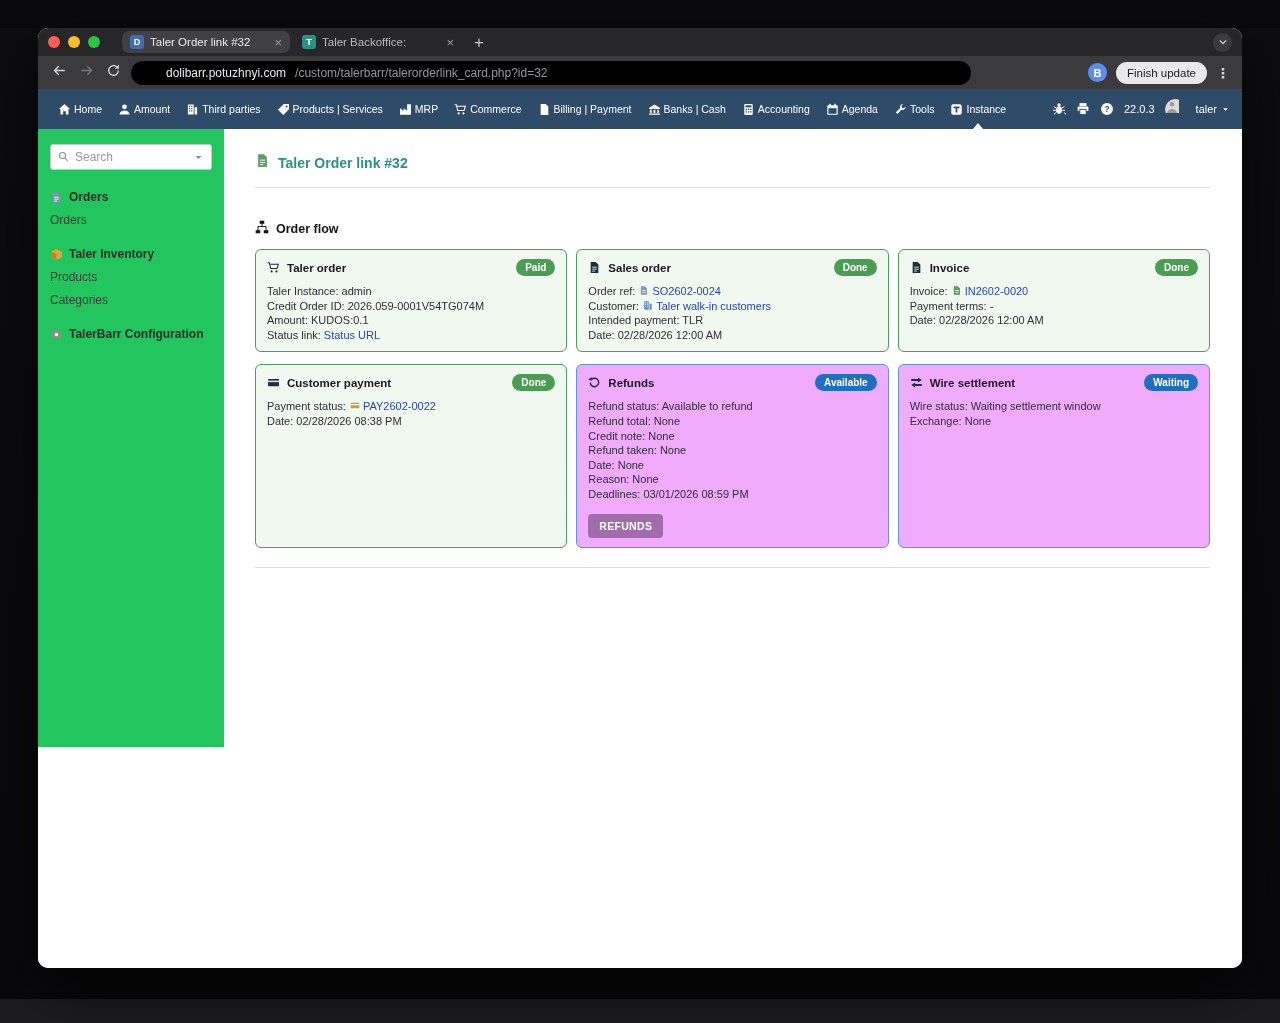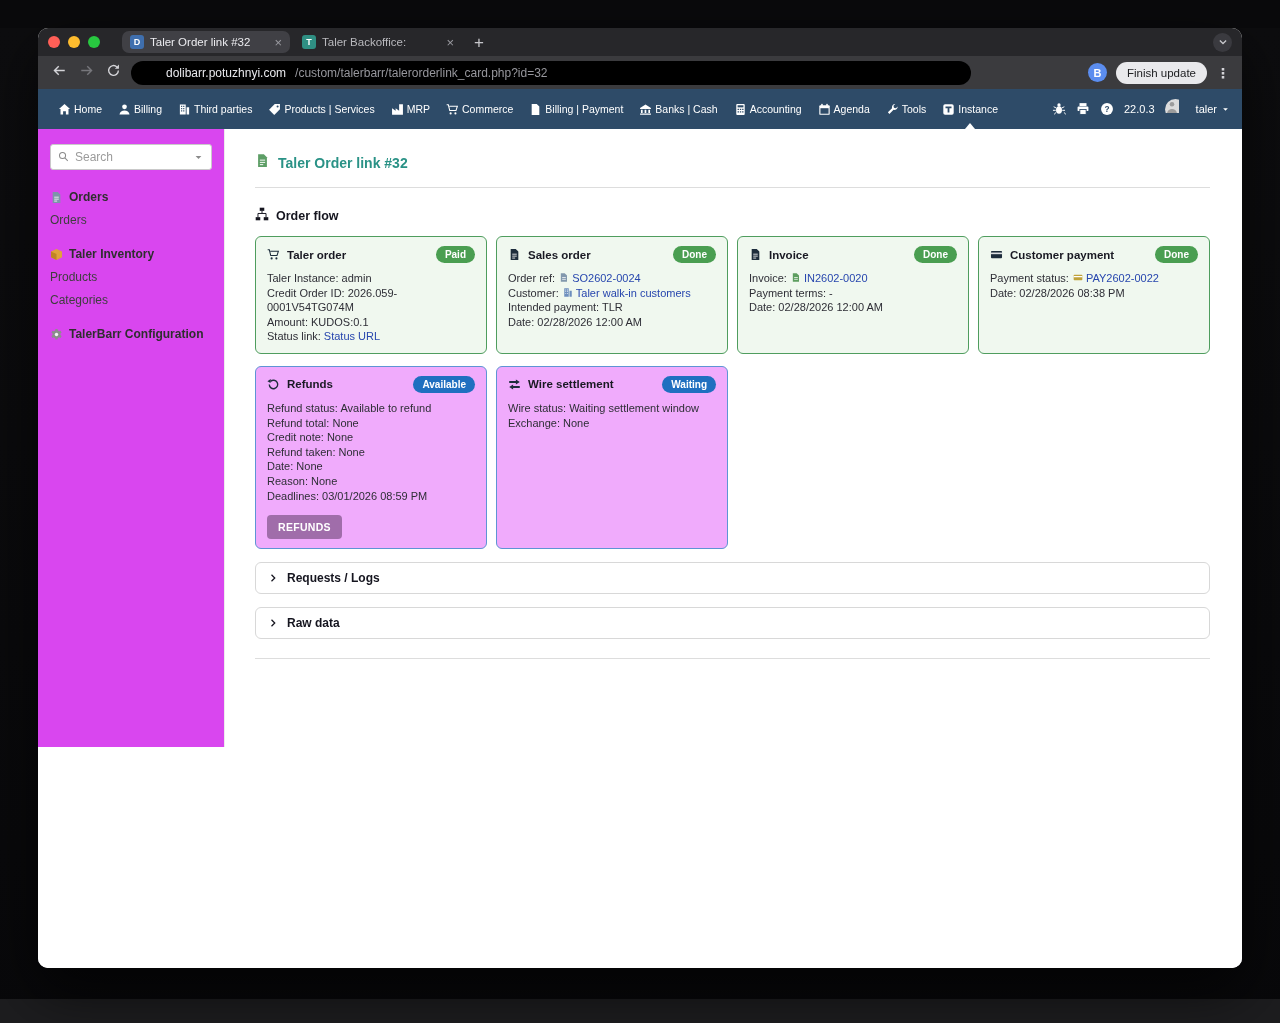--- a/index.html
+++ b/index.html
@@ -181,7 +181,7 @@
                 <path fill="currentColor" d="M1.8 14.2c.5-3.3 3-5 6.2-5s5.7 1.7 6.2 5z"></path>
               </svg>
             </span>
-            <span class="nav-label" data-name="top-menu-label">Billing</span>
+            <span class="nav-label" data-name="top-menu-label">Amount</span>
           </div>
           <div class="nav-item" data-name="top-menu-item-third-parties">
             <span class="icn" data-name="third-parties-icon">

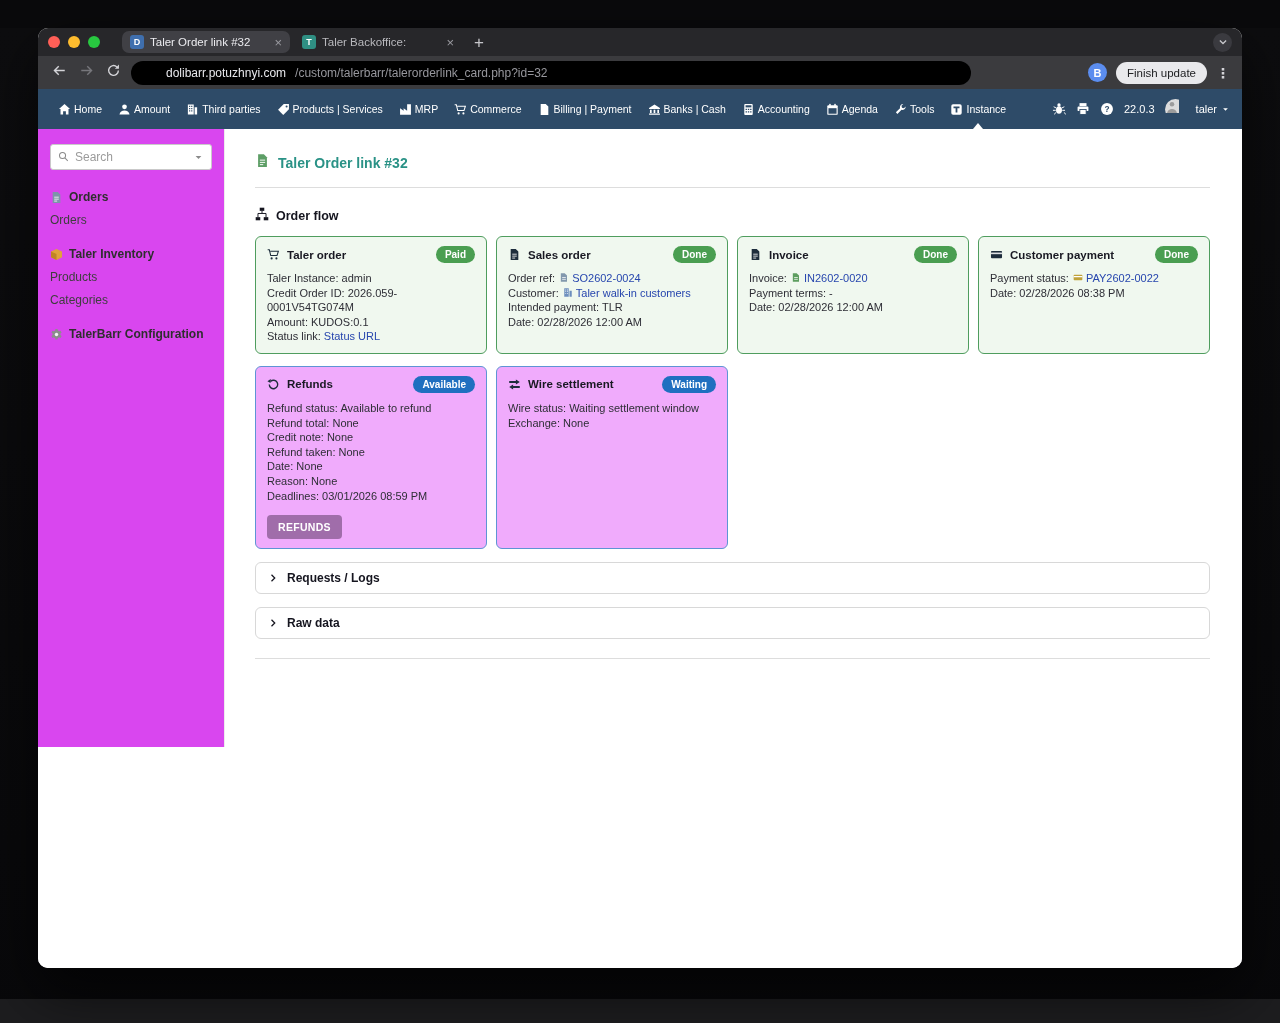--- a/index.html
+++ b/index.html
@@ -51,7 +51,7 @@
 
   
   .app-body{flex:1;display:flex;background:#fff;overflow:hidden}
-  .sidebar{width:187px;flex:0 0 auto;background:#d946ef;border-right:1px solid #ececec;height:618px;padding:15px 12px 0}
+  .sidebar{width:187px;flex:0 0 auto;background:#22c55e;border-right:1px solid #ececec;height:618px;padding:15px 12px 0}
   .search-box{height:26px;background:#fff;border:1px solid #c9c9c9;border-radius:3px;display:flex;align-items:center;padding:0 7px;gap:6px;color:#8a8a8a}
   .search-box .icn svg{width:11px;height:11px}
   .s-input{border:none;outline:none;flex:1;min-width:0;font-size:12px;color:#444;background:transparent;font-family:inherit}

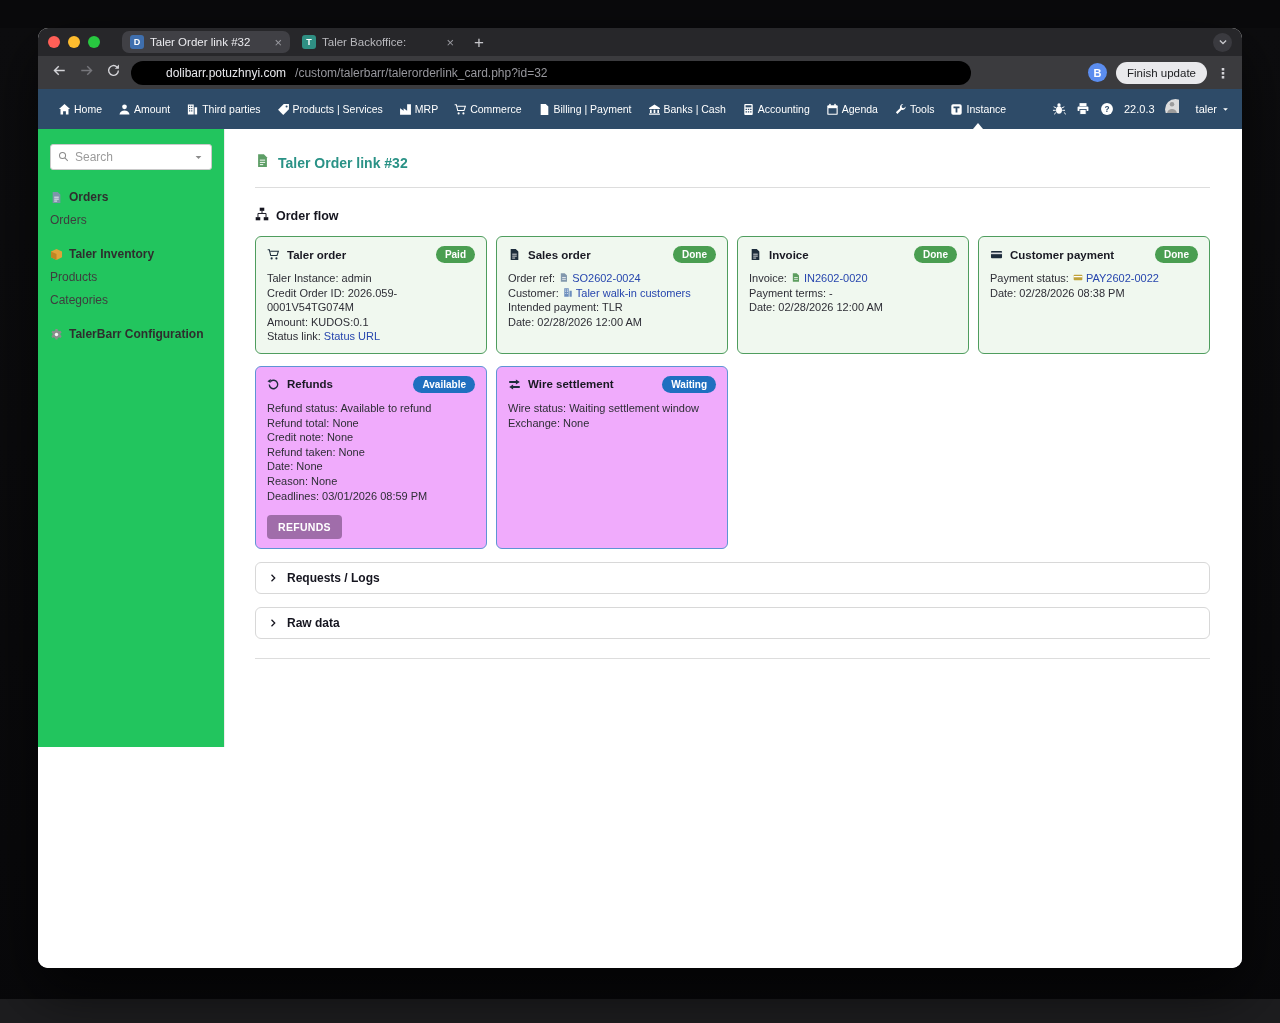--- a/index.html
+++ b/index.html
@@ -68,7 +68,7 @@
   .page-title-row .icn svg{width:15px;height:17px}
   .page-title{color:#2a9286;font-weight:bold;font-size:14px}
   .rule{border:none;border-top:1px solid #ddd;margin:14px 0 0}
-  .flow-header{display:flex;align-items:center;gap:7px;font-weight:bold;font-size:12.5px;color:#15151f;margin:19px 0 12px}
+  .flow-header{display:flex;align-items:center;gap:7px;font-weight:bold;font-size:12.5px;color:#15151f;margin:32px 0 12px}
   .flow-header .icn svg{width:14px;height:14px}
   .cards-grid{display:grid;grid-template-columns:1fr 1fr 1fr 1fr;gap:12px 9px}
   .flow-card{border-radius:6px;padding:9px 11px;font-size:11px}

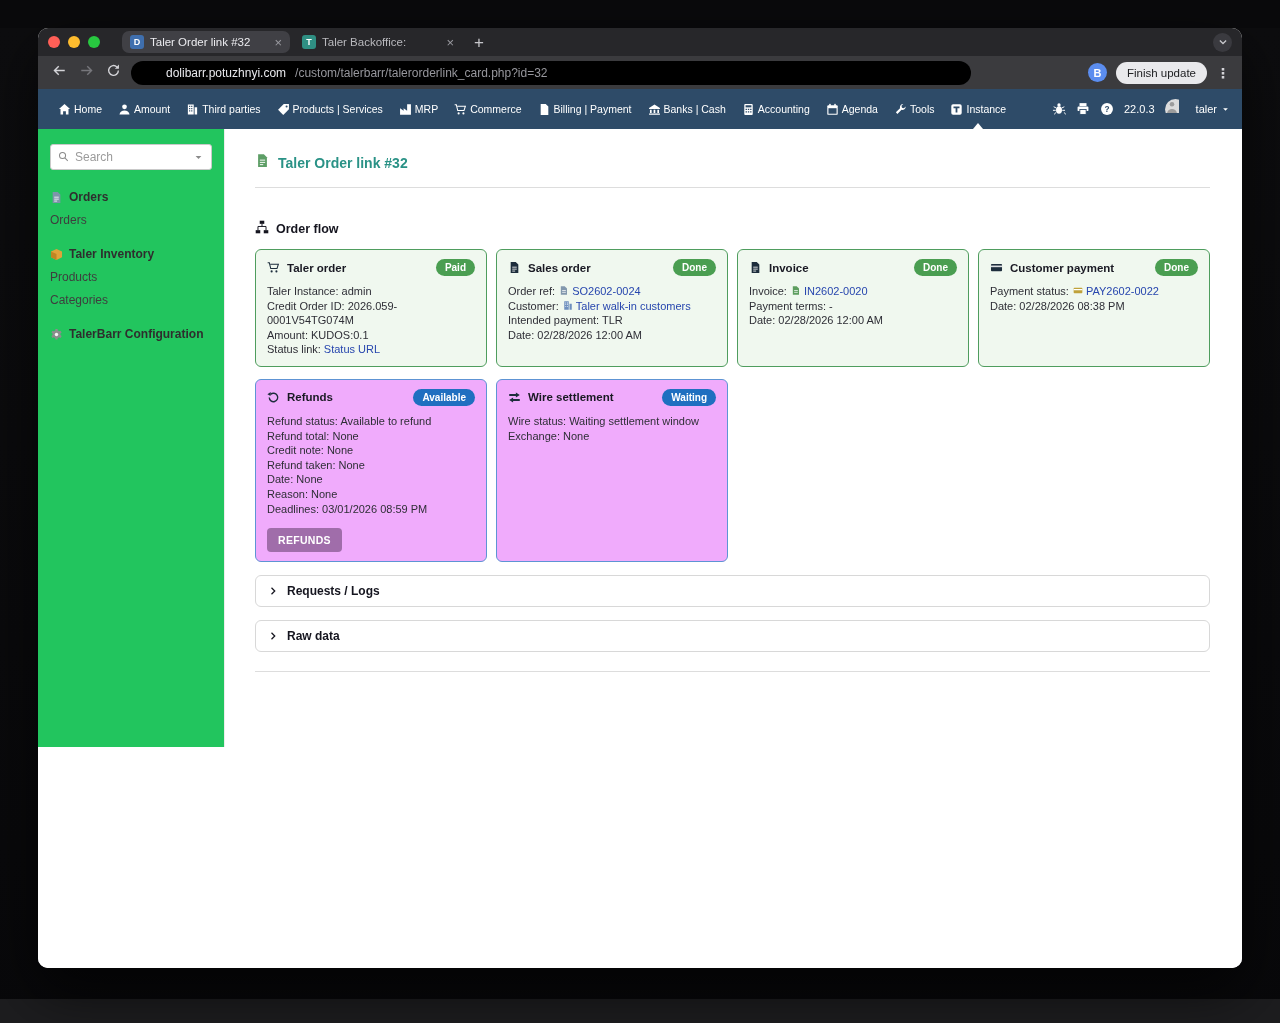--- a/index.html
+++ b/index.html
@@ -70,7 +70,7 @@
   .rule{border:none;border-top:1px solid #ddd;margin:14px 0 0}
   .flow-header{display:flex;align-items:center;gap:7px;font-weight:bold;font-size:12.5px;color:#15151f;margin:32px 0 12px}
   .flow-header .icn svg{width:14px;height:14px}
-  .cards-grid{display:grid;grid-template-columns:1fr 1fr 1fr 1fr;gap:12px 9px}
+  .cards-grid{display:grid;grid-template-columns:1fr 1fr 1fr;gap:12px 9px}
   .flow-card{border-radius:6px;padding:9px 11px;font-size:11px}
   .flow-card.success{border:1px solid #4f9d5e;background:#f0f8ef}
   .flow-card.info{border:1px solid #5e94d4;background:#f0abfc}

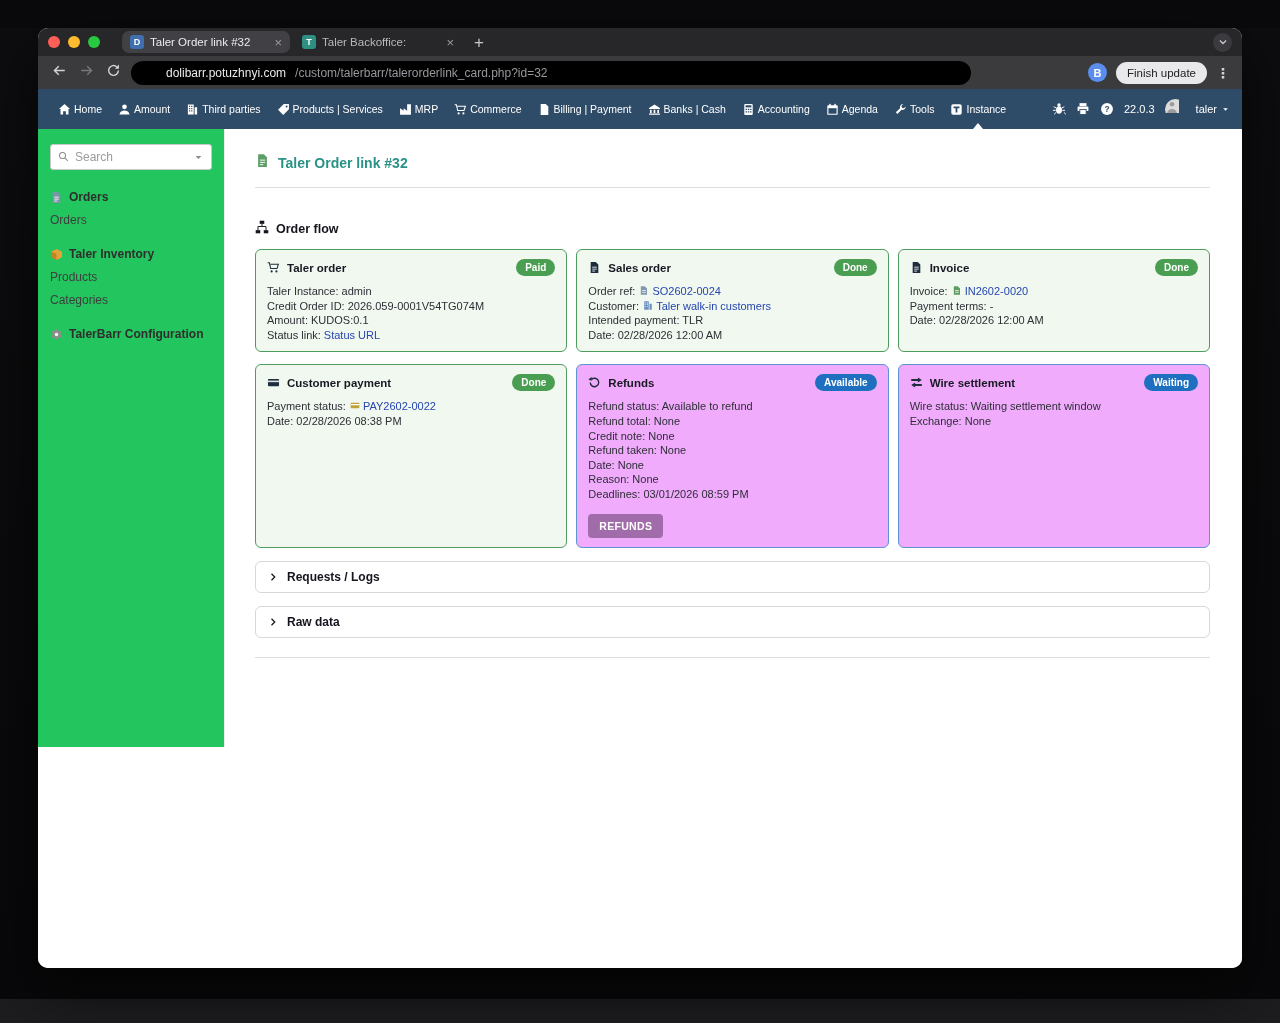--- a/index.html
+++ b/index.html
@@ -492,24 +492,6 @@
               <div class="card-row" data-name="card-field"><span class="row-label" data-name="field-label">Exchange: </span><span class="row-value" data-name="field-value">None</span></div>
             </div>
           </div>
-        <div id="panels" data-name="collapsible-panels">
-            <div class="panel" data-name="collapsible-panel-requests-logs">
-              <span class="icn" data-name="chevron-right-icon">
-                <svg viewBox="0 0 16 16">
-                  <path fill="none" stroke="currentColor" stroke-width="2" d="m5.6 2.8 5.2 5.2-5.2 5.2"></path>
-                </svg>
-              </span>
-              <span class="panel-label" data-name="panel-label">Requests / Logs</span>
-            </div>
-            <div class="panel" data-name="collapsible-panel-raw-data">
-              <span class="icn" data-name="chevron-right-icon">
-                <svg viewBox="0 0 16 16">
-                  <path fill="none" stroke="currentColor" stroke-width="2" d="m5.6 2.8 5.2 5.2-5.2 5.2"></path>
-                </svg>
-              </span>
-              <span class="panel-label" data-name="panel-label">Raw data</span>
-            </div>
-          </div>
         <hr class="rule bottom" data-name="bottom-divider">
       </main>
     </div>

